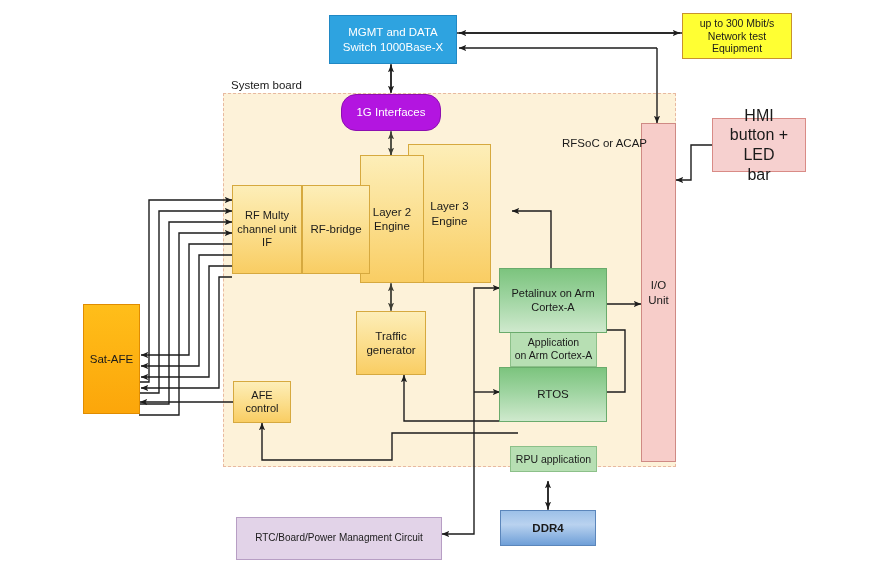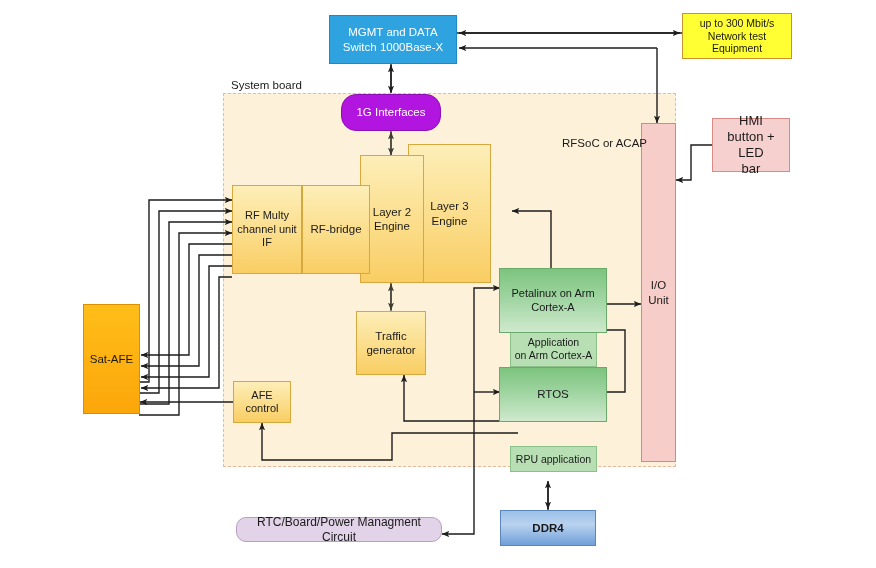--- a/index.html
+++ b/index.html
@@ -196,7 +196,7 @@
     <span>1G Interfaces</span>
   </div>
 
-  <div class="box f-pink" style="left:712px;top:118px;width:78px;height:54px;font-size:13px;">
+  <div class="box f-pink" style="left:712px;top:118px;width:94px;height:54px;font-size:16px;">
     <div>
       <span>HMI</span>
       <span>button + LED</span>

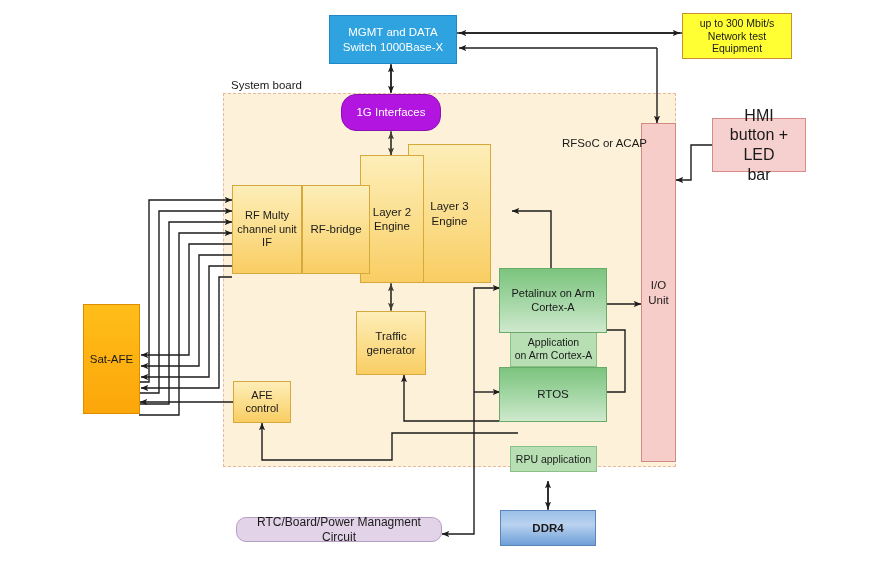--- a/index.html
+++ b/index.html
@@ -278,7 +278,7 @@
     <span>DDR4</span>
   </div>
 
-  <div class="box f-lilac" style="left:236px;top:517px;width:206px;height:25px;font-size:12px;border-radius:10px;">
+  <div class="box f-lilac" style="left:236px;top:517px;width:206px;height:43px;font-size:10px;">
     <span>RTC/Board/Power Managment Circuit</span>
   </div>
 

